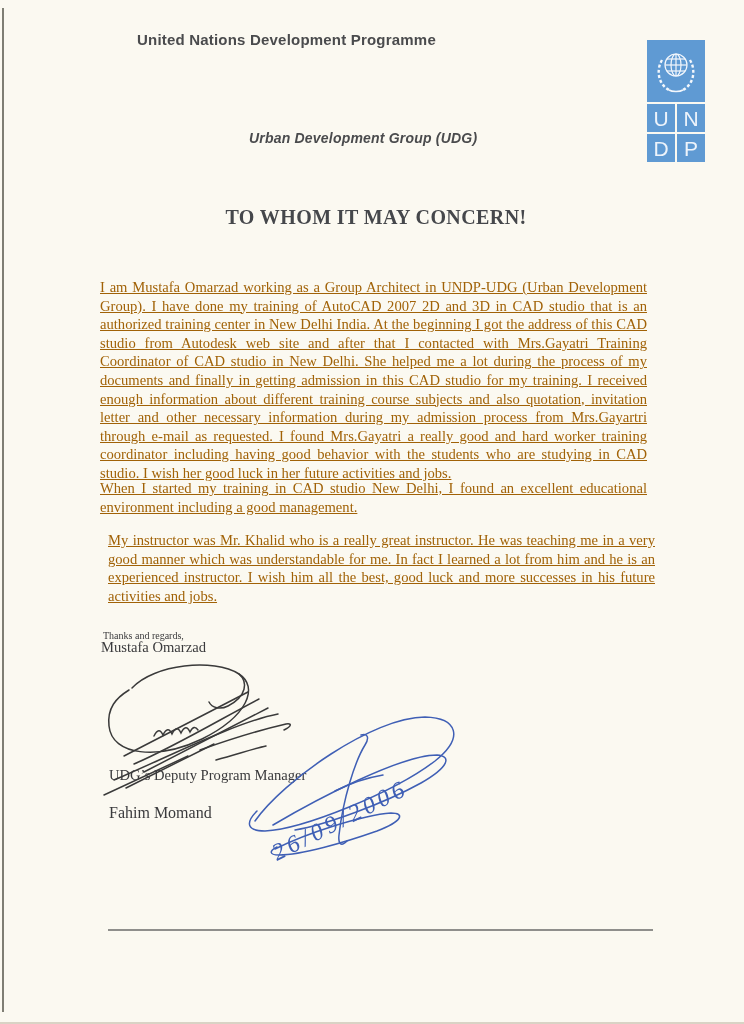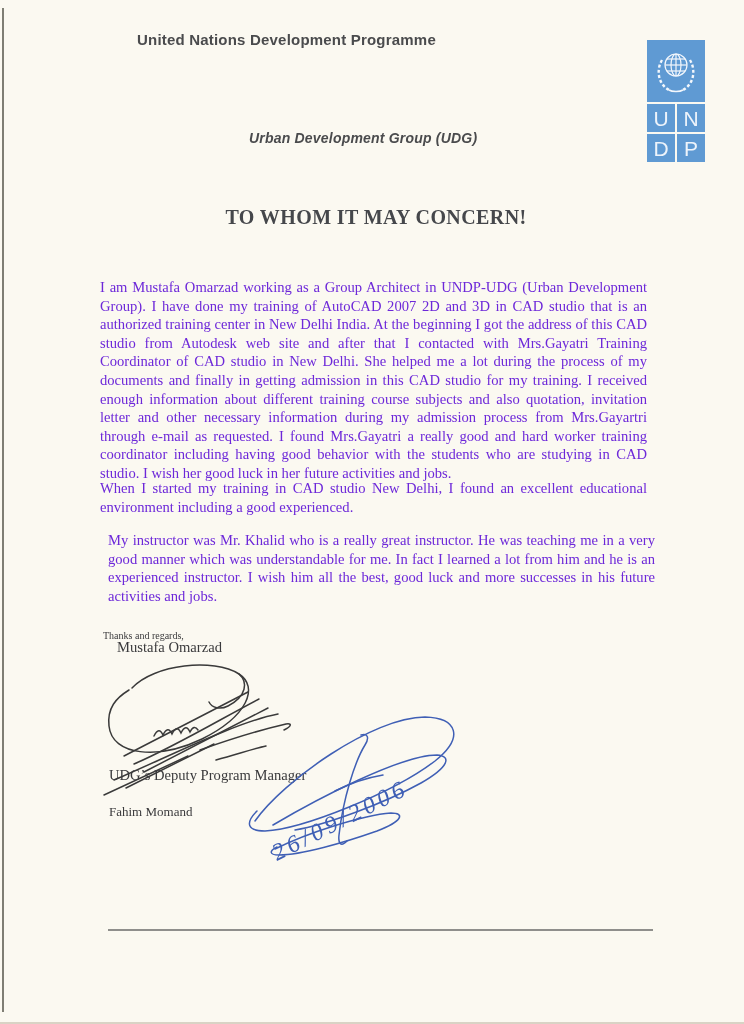--- a/index.html
+++ b/index.html
@@ -26,7 +26,7 @@
   
   .letter-title{left:0;top:206px;width:752px;text-align:center;font-family:"Liberation Serif",serif;font-weight:bold;font-size:20px;color:#45474b;letter-spacing:.4px;}
   
-  .body-par{left:100px;width:547px;margin:0;font-size:14.6px;line-height:18.6px;text-align:justify;color:#6d28d9;}
+  .body-par{left:100px;width:547px;margin:0;font-size:14.6px;line-height:18.6px;text-align:justify;color:#a16207;text-decoration:underline;}
   .p1{top:278px;}
   .p2{top:479px;}
   .p3{top:531px;margin-left:8px;}

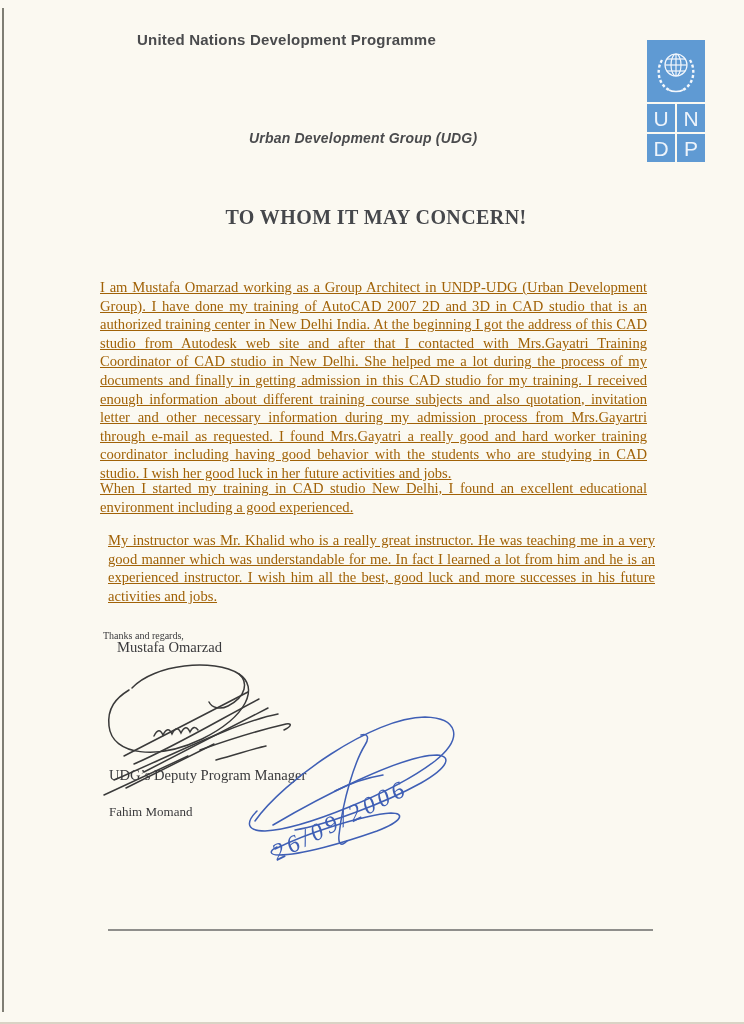--- a/index.html
+++ b/index.html
@@ -74,7 +74,7 @@
 <div class="abs letter-title">TO WHOM IT MAY CONCERN!</div>
 
 <p class="abs body-par p1">I am Mustafa Omarzad working as a Group Architect in UNDP-UDG (Urban Development Group). I have done my training of AutoCAD 2007 2D and 3D in CAD studio that is an authorized training center in New Delhi India. At the beginning I got the address of this CAD studio from Autodesk web site and after that I contacted with Mrs.Gayatri Training Coordinator of CAD studio in New Delhi. She helped me a lot during the process of my documents and finally in getting admission in this CAD studio for my training. I received enough information about different training course subjects and also quotation, invitation letter and other necessary information during my admission process from Mrs.Gayartri through e-mail as requested. I found Mrs.Gayatri a really good and hard worker training coordinator including having good behavior with the students who are studying in CAD studio. I wish her good luck in her future activities and jobs.</p>
-<p class="abs body-par p2">When I started my training in CAD studio New Delhi, I found an excellent educational environment including a good experienced.</p>
+<p class="abs body-par p2">When I started my training in CAD studio New Delhi, I found an excellent educational environment including a good management.</p>
 <p class="abs body-par p3">My instructor was Mr. Khalid who is a really great instructor. He was teaching me in a very good manner which was understandable for me. In fact I learned a lot from him and he is an experienced instructor. I wish him all the best, good luck and more successes in his future activities and jobs.</p>
 
 <div class="abs thanks">Thanks and regards,</div>

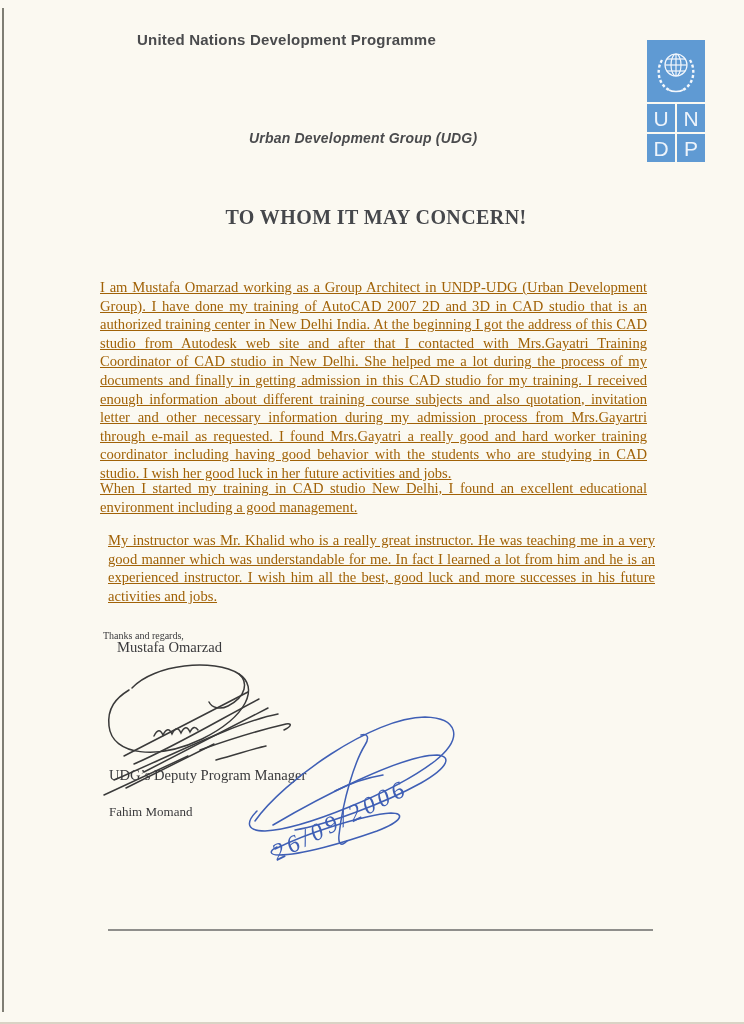--- a/index.html
+++ b/index.html
@@ -32,7 +32,7 @@
   .p3{top:531px;margin-left:8px;}
   
   .thanks{left:103px;top:630px;font-size:10px;}
-  .signer1{left:101px;top:639px;font-size:14.6px;margin-left:16px;}
+  .signer1{left:101px;top:639px;font-size:14.6px;}
   .role2{left:109px;top:767px;font-size:14.6px;}
   .signer2{left:109px;top:804px;font-size:13px;}
   .sig-dark{left:96px;top:654px;width:205px;height:145px;pointer-events:none;}

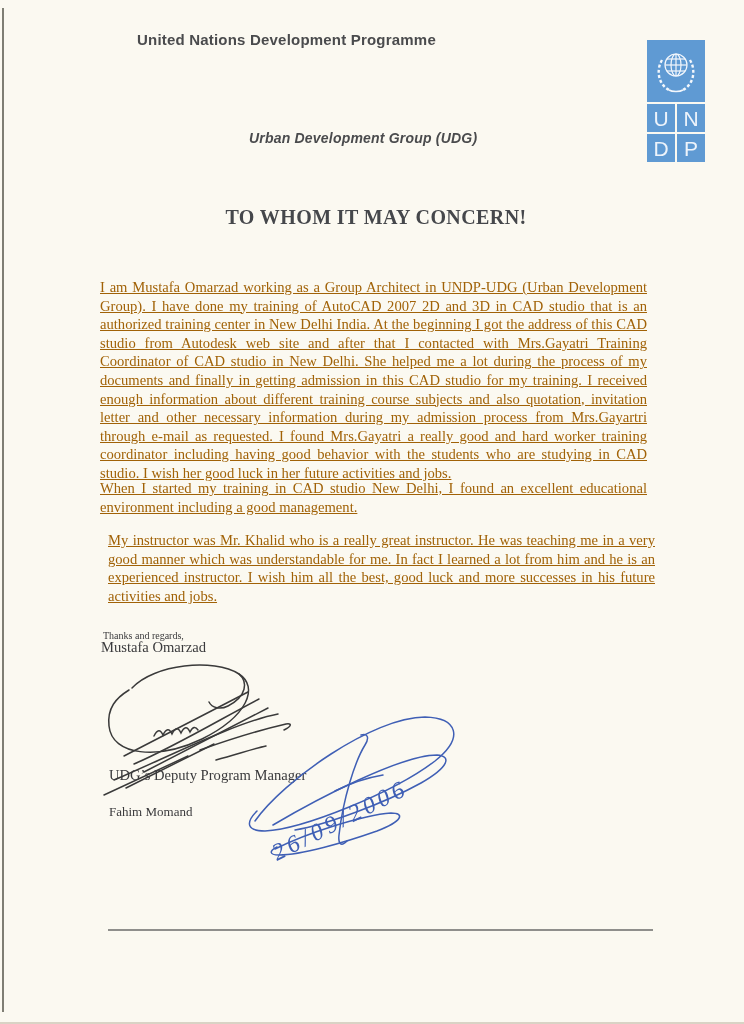--- a/index.html
+++ b/index.html
@@ -34,7 +34,7 @@
   .thanks{left:103px;top:630px;font-size:10px;}
   .signer1{left:101px;top:639px;font-size:14.6px;}
   .role2{left:109px;top:767px;font-size:14.6px;}
-  .signer2{left:109px;top:804px;font-size:13px;}
+  .signer2{left:109px;top:804px;font-size:16px;}
   .sig-dark{left:96px;top:654px;width:205px;height:145px;pointer-events:none;}
   .sig-blue{left:243px;top:703px;width:240px;height:165px;pointer-events:none;}
   

